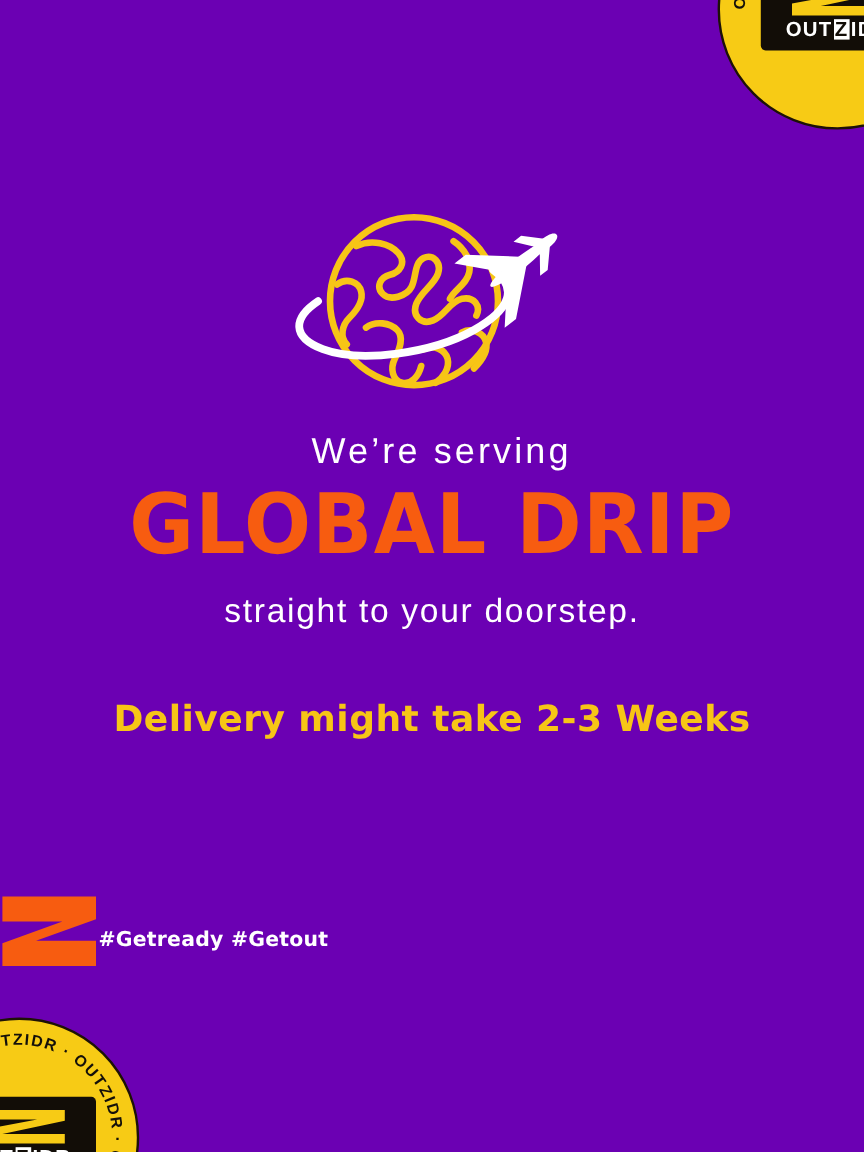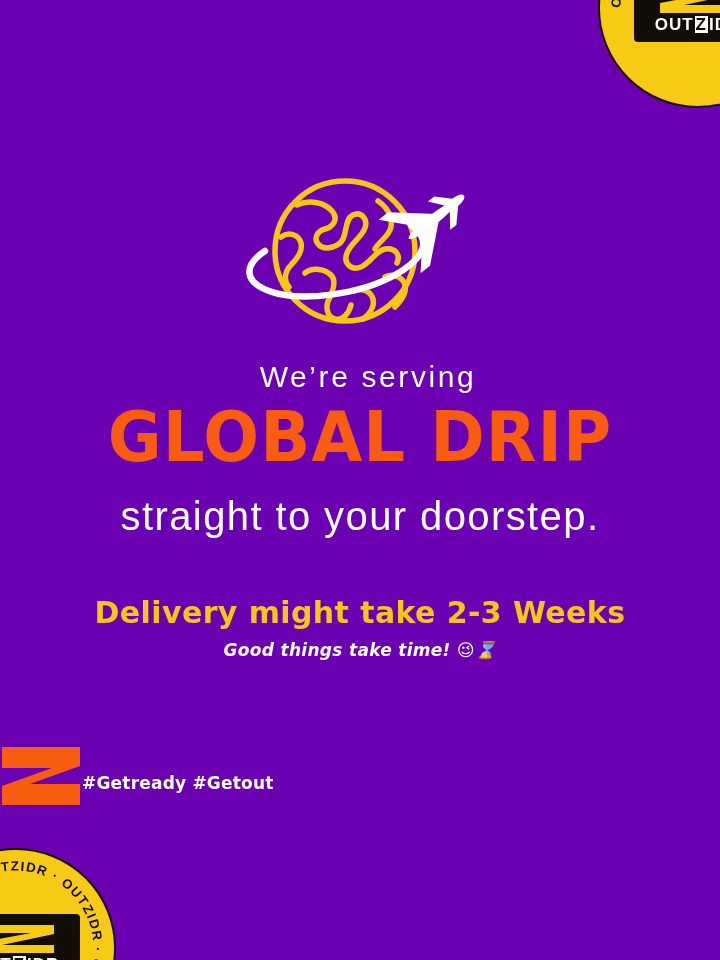--- a/index.html
+++ b/index.html
@@ -136,7 +136,7 @@
   }
   .line-straight {
     font-family: "Liberation Sans", sans-serif;
-    font-size: 40px;
+    font-size: 28px;
     font-weight: 300;
     color: #ffffff;
     letter-spacing: 1.4px;

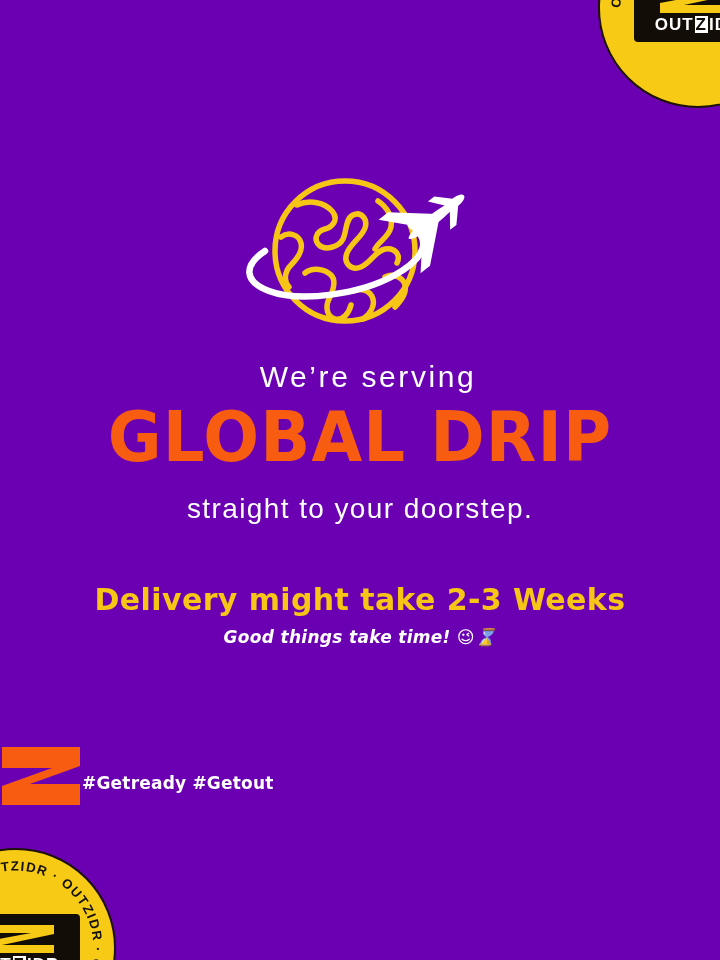--- a/index.html
+++ b/index.html
@@ -279,7 +279,6 @@
     <div class="line-global">GLOBAL DRIP</div>
     <div class="line-straight">straight to your doorstep.</div>
     <div class="line-delivery">Delivery might take 2-3 Weeks</div>
-    <div class="line-goodthings">Good things take time! 😉⌛</div>
   </div>
 
   <div id="footer-lockup">

